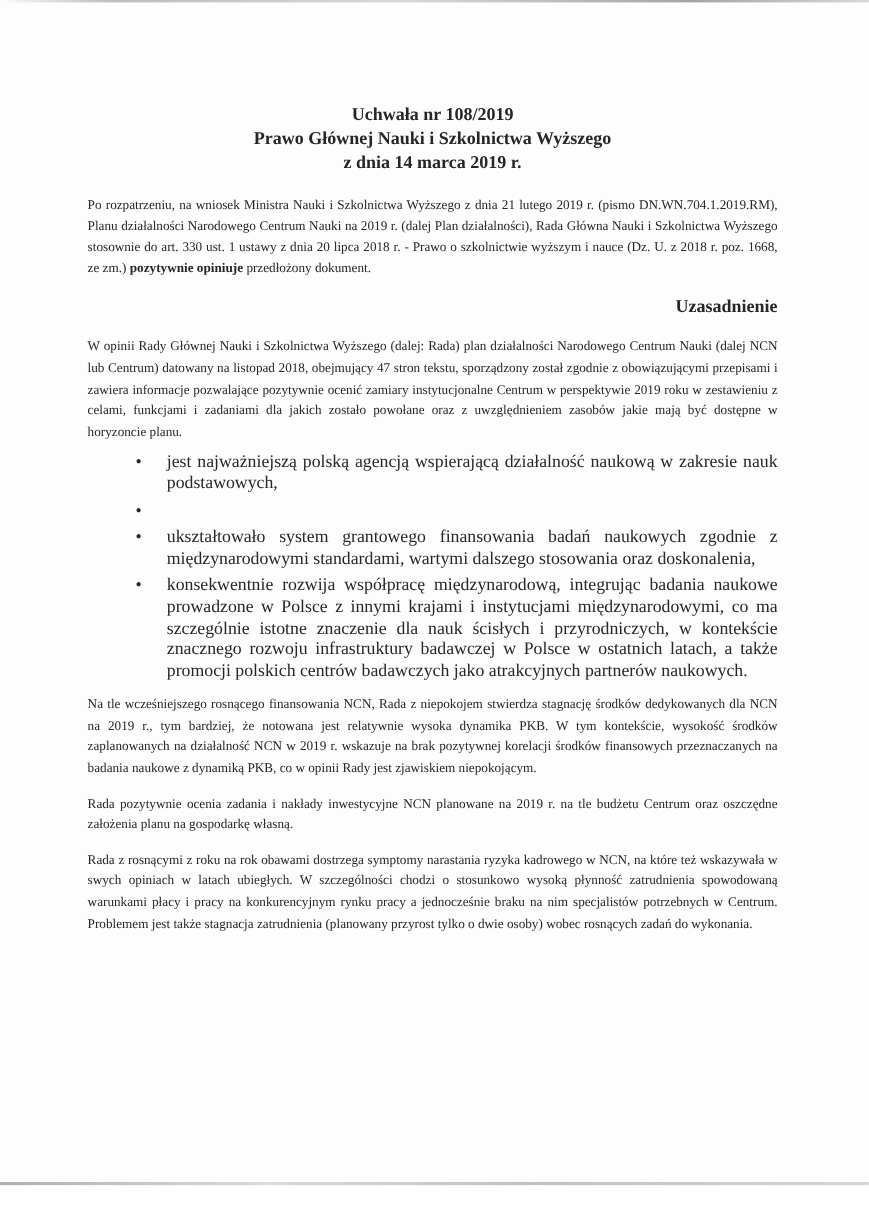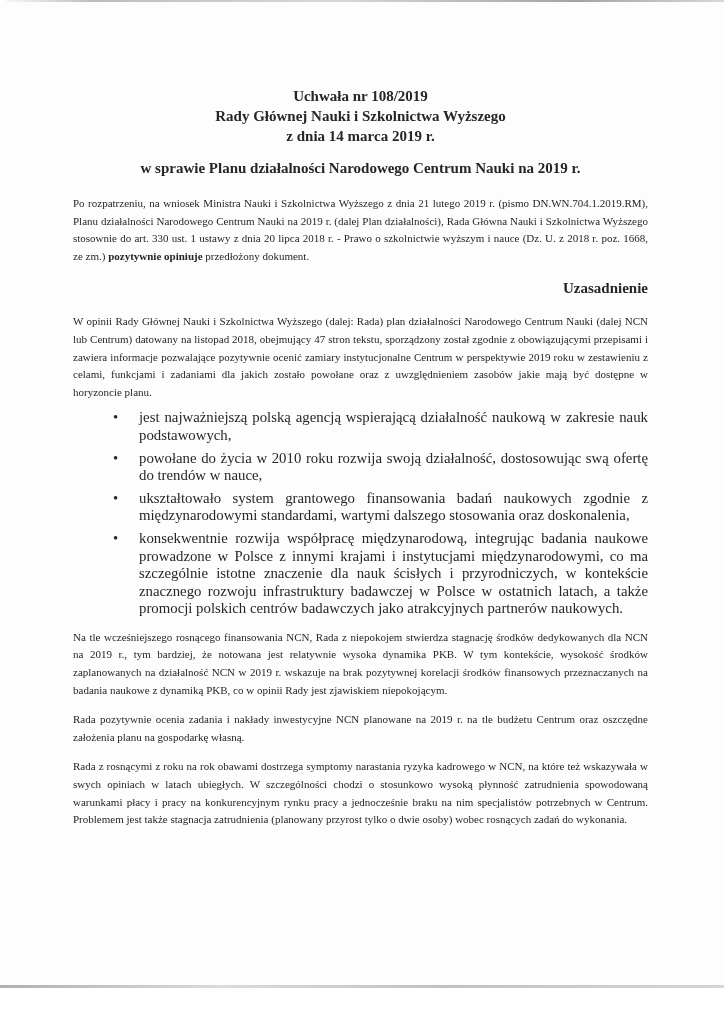--- a/index.html
+++ b/index.html
@@ -104,7 +104,7 @@
 
     <div class="title-block">
       <div>Uchwała nr 108/2019</div>
-      <div>Rady Głównej Nauki i Szkolnictwa Wyższego</div>
+      <div>Prawo Głównej Nauki i Szkolnictwa Wyższego</div>
       <div>z dnia 14 marca 2019 r.</div>
     </div>
 

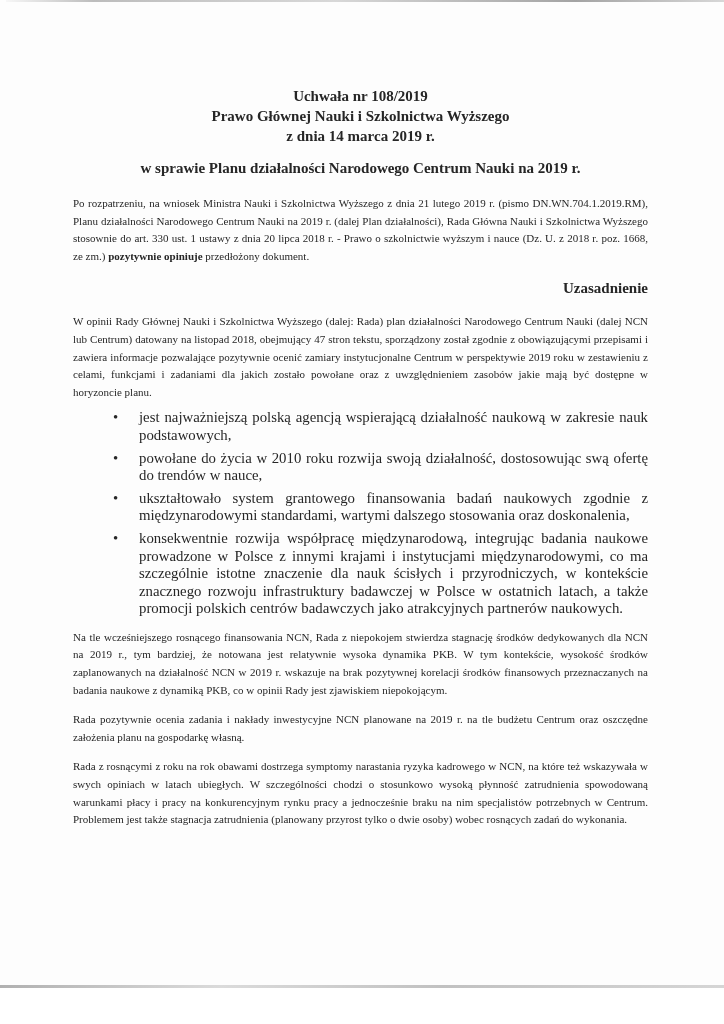--- a/index.html
+++ b/index.html
@@ -108,7 +108,6 @@
       <div>z dnia 14 marca 2019 r.</div>
     </div>
 
-    <div class="subject">w sprawie Planu działalności Narodowego Centrum Nauki na 2019 r.</div>
 
     <p class="body-par" style="margin-top:17px"><span>Po rozpatrzeniu, na wniosek Ministra Nauki i Szkolnictwa Wyższego z dnia 21 lutego 2019 r. (pismo DN.WN.704.1.2019.RM), Planu działalności Narodowego Centrum Nauki na 2019 r. (dalej Plan działalności), Rada Główna Nauki i Szkolnictwa Wyższego stosownie do art. 330 ust. 1 ustawy z dnia 20 lipca 2018 r. - Prawo o szkolnictwie wyższym i nauce (Dz. U. z 2018 r. poz. 1668, ze zm.) </span><span class="b">pozytywnie opiniuje</span><span> przedłożony dokument.</span></p>
 

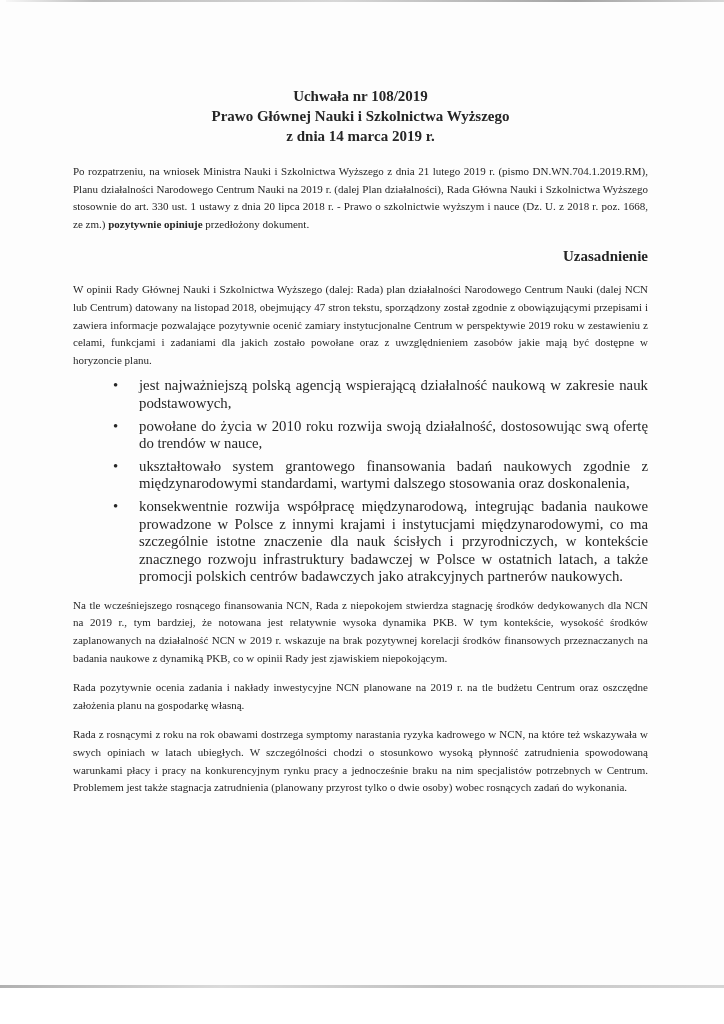--- a/index.html
+++ b/index.html
@@ -123,7 +123,6 @@
       </div>
       <div class="bullet-row">
         <span class="bullet-marker">•</span>
-        <span class="bullet-text">powołane do życia w 2010 roku rozwija swoją działalność, dostosowując swą ofertę do trendów w nauce,</span>
       </div>
       <div class="bullet-row">
         <span class="bullet-marker">•</span>

